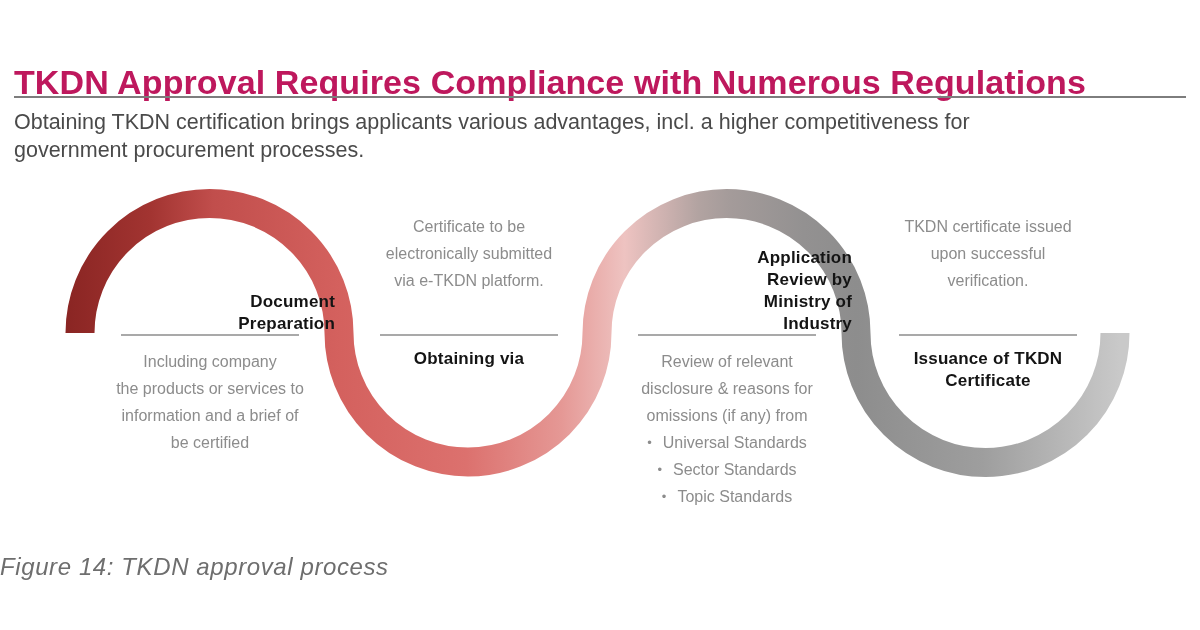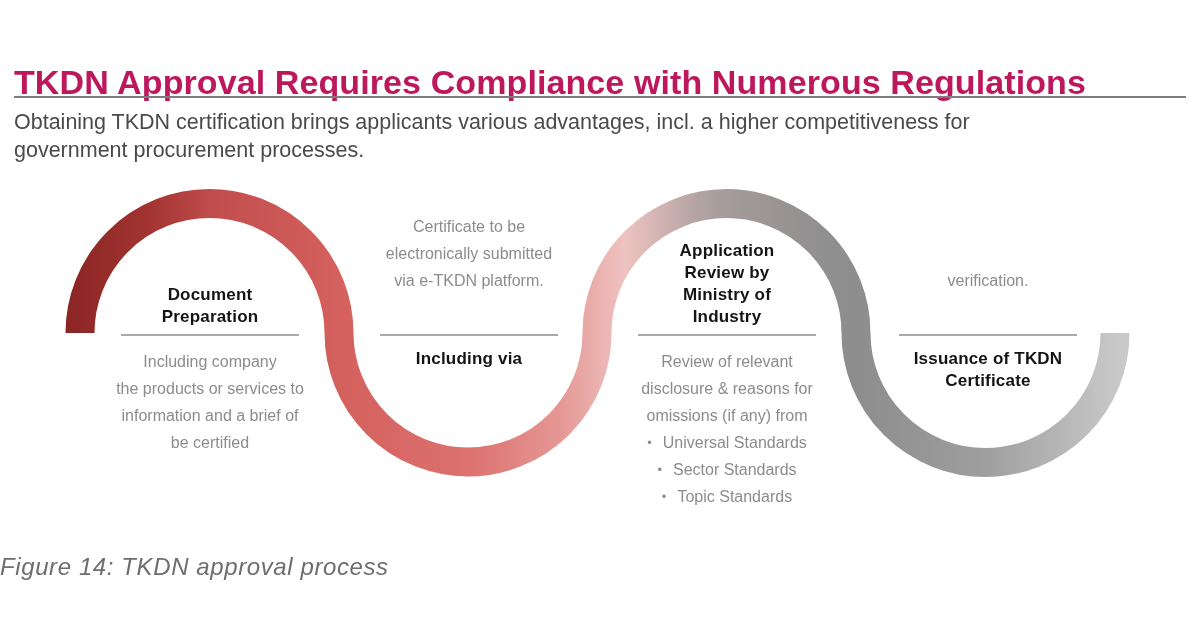--- a/index.html
+++ b/index.html
@@ -139,6 +139,7 @@
 
 <div class="col col-4 anchor-desc">
   <div class="step-desc">
+    <div>TKDN certificate issued</div>
     <div>verification.</div>
   </div>
 </div>

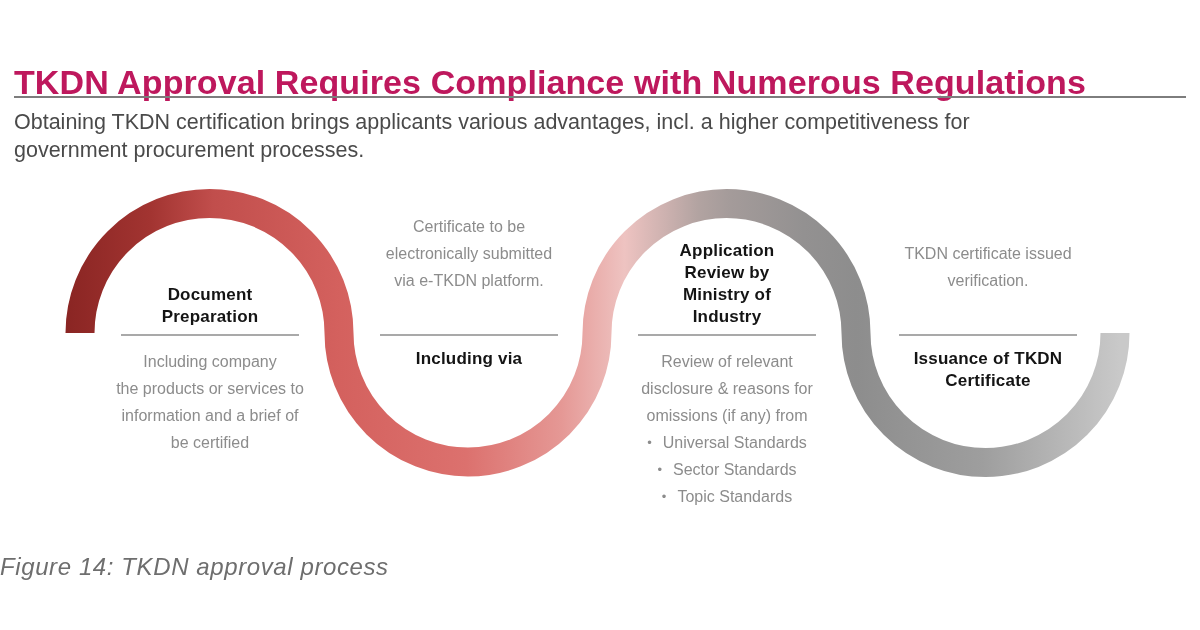--- a/index.html
+++ b/index.html
@@ -25,7 +25,7 @@
 
   .col { position:absolute; width:250px; text-align:center; }
   .col-1 { left:85px; }  .col-2 { left:344px; }  .col-3 { left:602px; }  .col-4 { left:863px; }
-  .anchor-title { bottom:302px; }
+  .anchor-title { bottom:295px;text-align:right; }
   .anchor-desc  { bottom:336px; }
   .below { top:348px; }
 

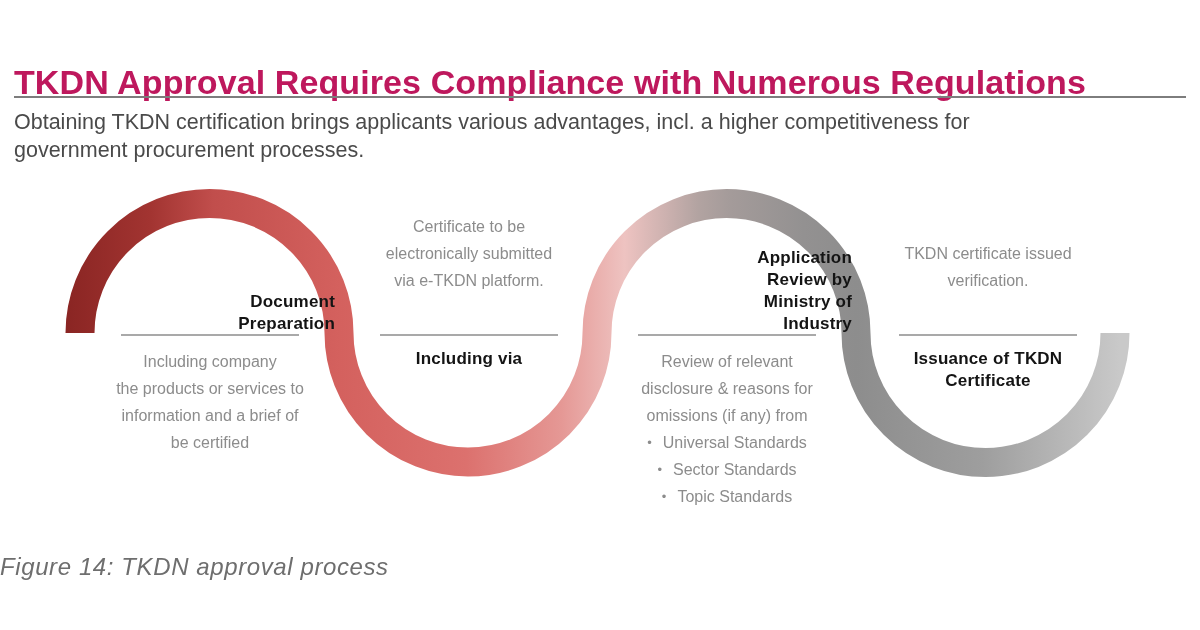--- a/index.html
+++ b/index.html
@@ -140,6 +140,7 @@
 <div class="col col-4 anchor-desc">
   <div class="step-desc">
     <div>TKDN certificate issued</div>
+    <div>upon successful</div>
     <div>verification.</div>
   </div>
 </div>

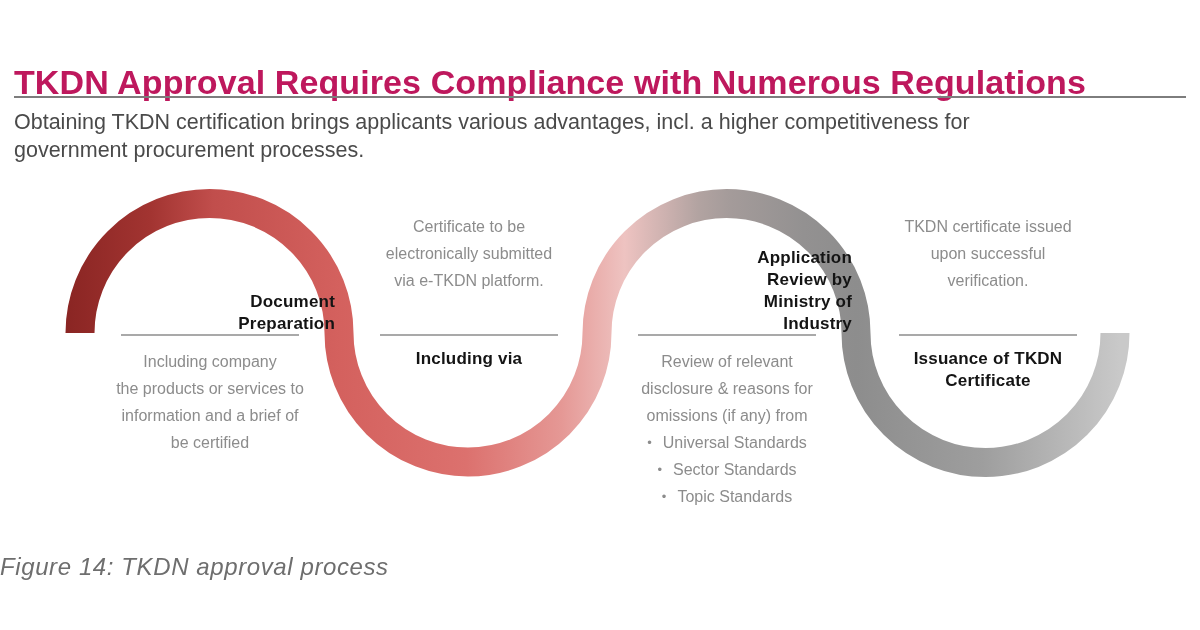--- a/index.html
+++ b/index.html
@@ -107,7 +107,7 @@
 <div class="step-divider div-2"></div>
 <div class="col col-2 below">
   <div class="step-title">
-    <div>Including via</div>
+    <div>Obtaining via</div>
   </div>
 </div>
 

